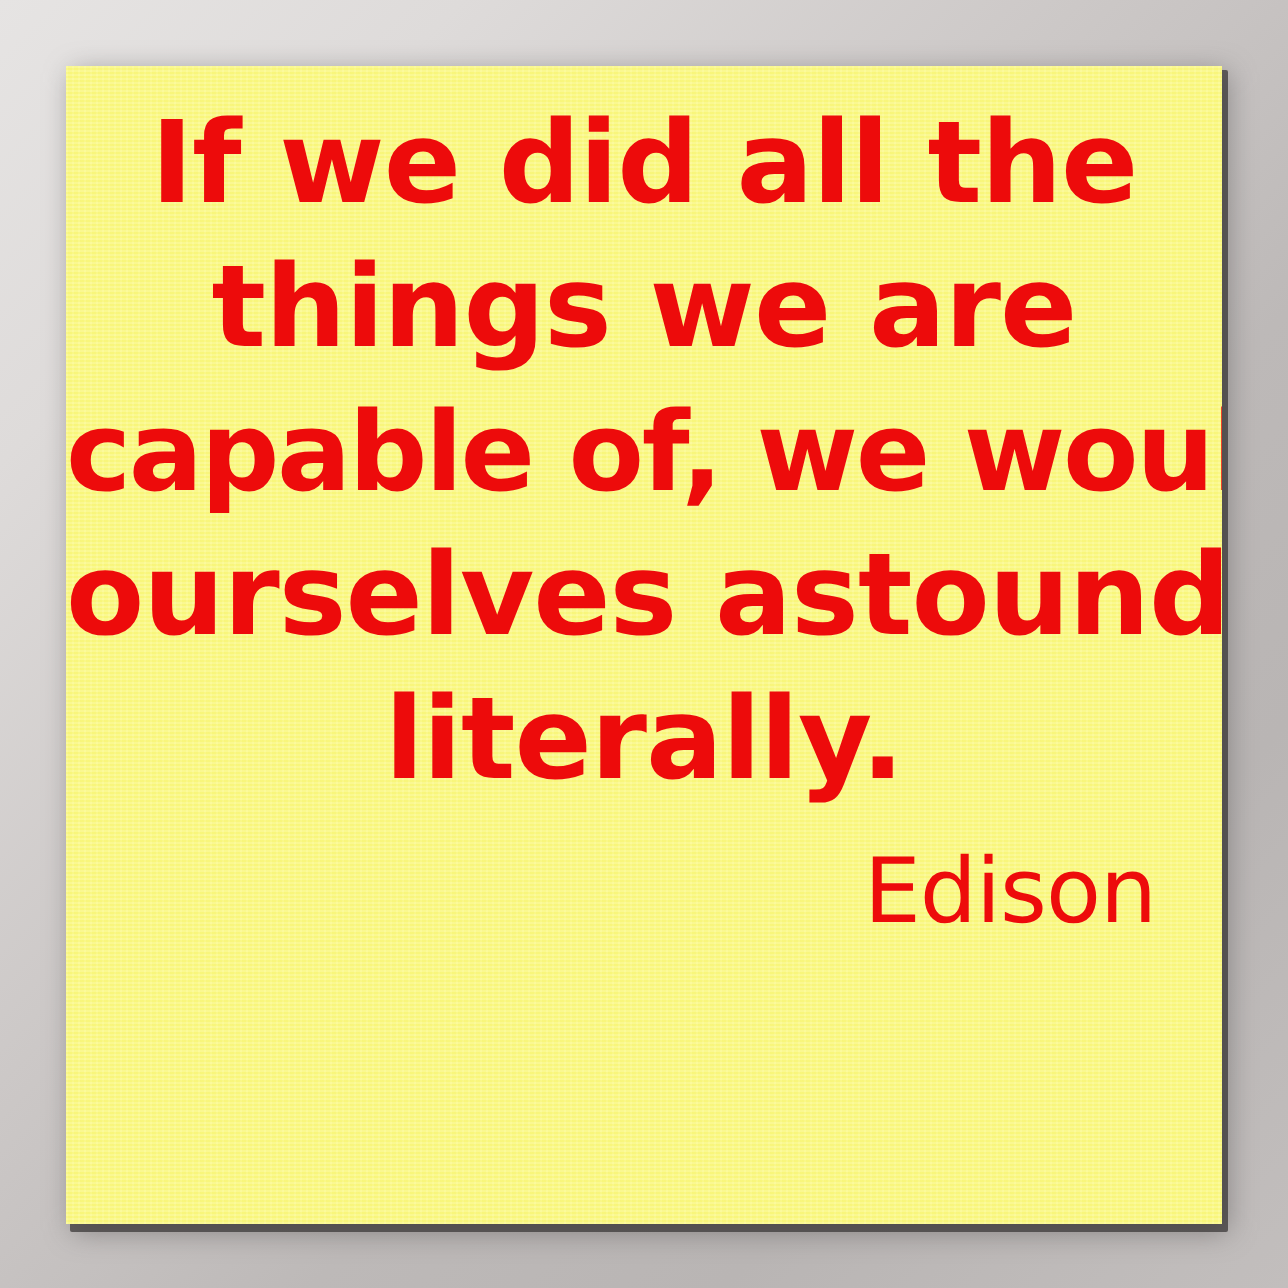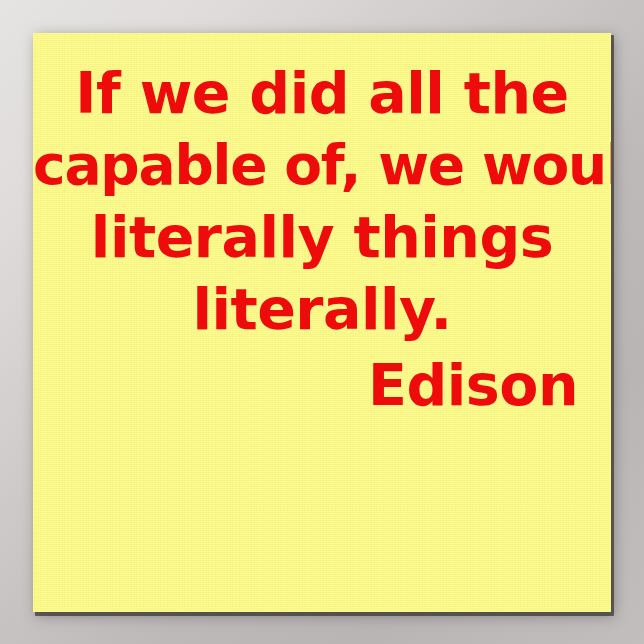--- a/index.html
+++ b/index.html
@@ -60,7 +60,7 @@
     left: 0;
     top: 0;
     width: 578px;
-    padding-top: 24px;
+    padding-top: 13px;
     box-sizing: border-box;
     text-align: center;
   }

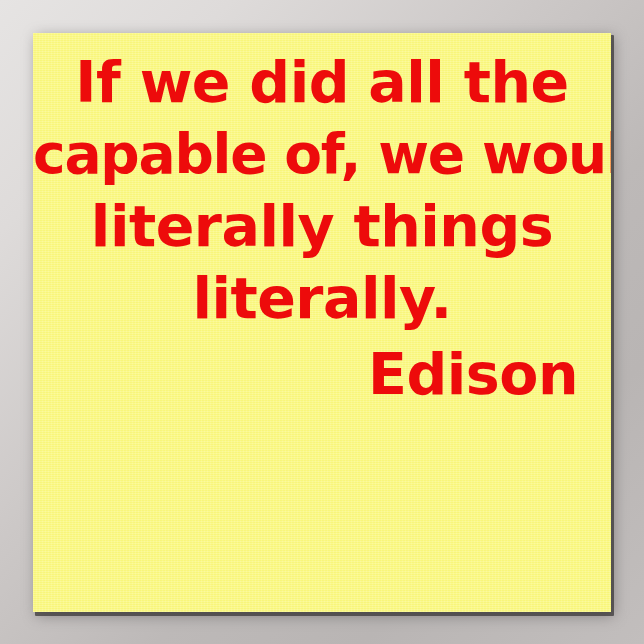--- a/index.html
+++ b/index.html
@@ -108,6 +108,7 @@
 
     <div id="quote-block">
       <span class="quote-line">If we did all the</span>
+      <span class="quote-line">things we are</span>
       <span class="quote-line wide">capable of, we would</span>
       <span class="quote-line">literally things</span>
       <span class="quote-line">literally.</span>

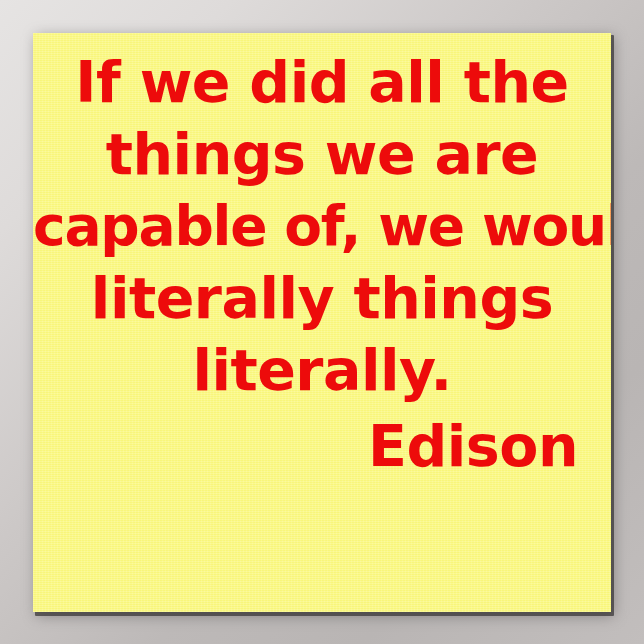--- a/index.html
+++ b/index.html
@@ -110,7 +110,7 @@
       <span class="quote-line">If we did all the</span>
       <span class="quote-line">things we are</span>
       <span class="quote-line wide">capable of, we would</span>
-      <span class="quote-line">literally things</span>
+      <span class="quote-line">ourselves astound</span>
       <span class="quote-line">literally.</span>
       <span id="attribution-line">Edison</span>
     </div>

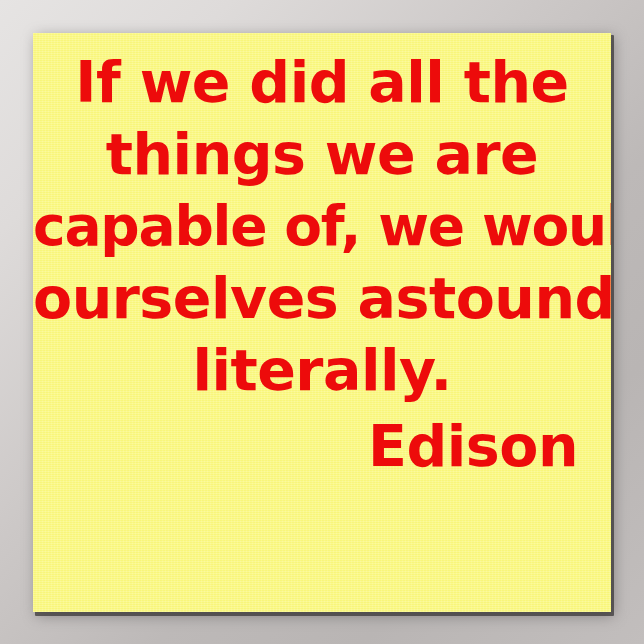--- a/index.html
+++ b/index.html
@@ -86,8 +86,8 @@
     display: block;
     color: #ed0b0b;
     font-family: "DejaVu Sans", sans-serif;
-    font-weight: bold;
-    font-size: 57px;
+    font-weight: normal;
+    font-size: 45px;
     line-height: 72px;
     letter-spacing: -0.5px;
     white-space: nowrap;

